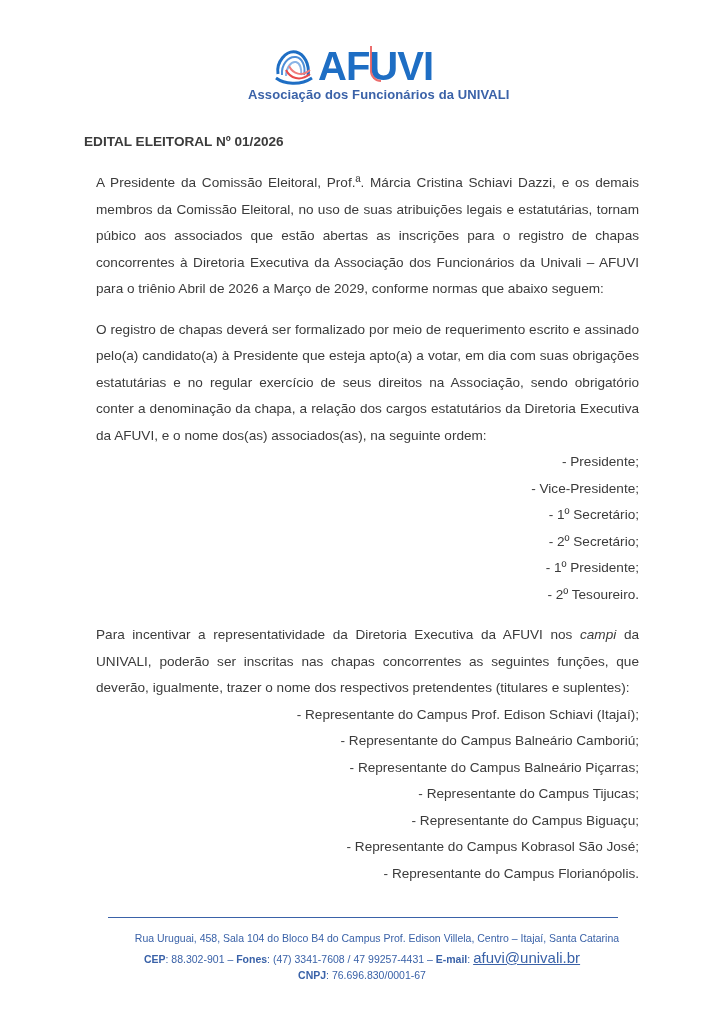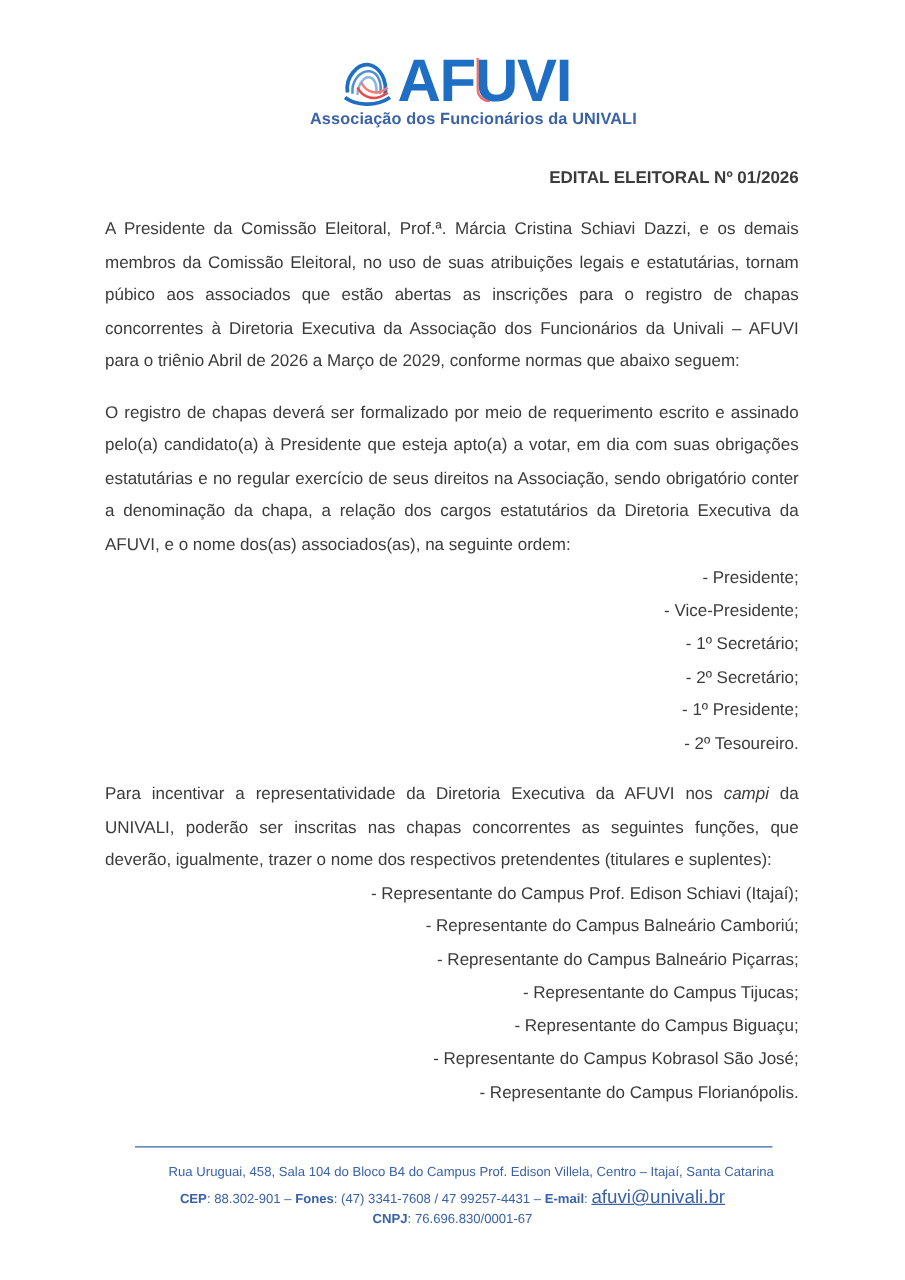--- a/index.html
+++ b/index.html
@@ -11,7 +11,7 @@
     .logo-row { position: absolute; left: 272px; top: 2px; height: 48px; display: flex; align-items: center; }
     .logo-icon { width: 44px; height: 44px; }
     .logo-word {
-      font-family: "Liberation Sans", sans-serif; font-weight: bold; font-size: 48px;
+      font-family: "Liberation Sans", sans-serif; font-weight: bold; font-size: 40px;
       color: #1e6ec4; letter-spacing: -1px; line-height: 44px; margin-left: 2px;
       position: relative;
     }

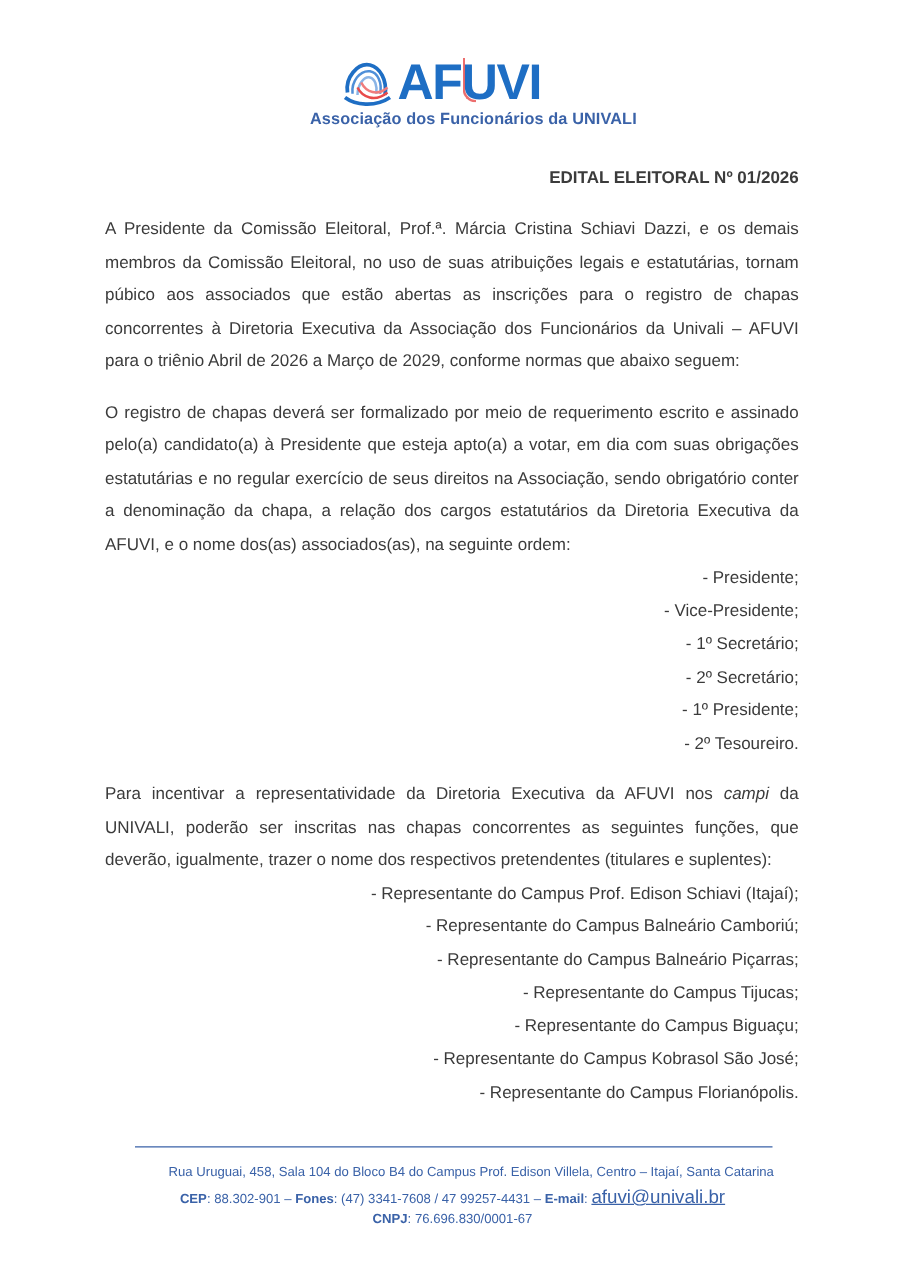--- a/index.html
+++ b/index.html
@@ -30,7 +30,7 @@
       font-family: "Liberation Sans", sans-serif; font-size: 13.6px; color: #3b3b3b;
       line-height: 26.5px;
     }
-    .doc-title { text-align: right; font-weight: bold; font-size: 13.6px; margin: 0 0 12px 0; line-height: 32px; }
+    .doc-title { text-align: left; font-weight: bold; font-size: 13.6px; margin: 0 0 12px 0; line-height: 32px; }
     .para { text-align: justify; margin: 0 0 14px 0; }
     .list { margin: 0 0 14px 0; padding: 0; list-style: none; }
     .list li { margin: 0; padding: 0; text-align: right; }

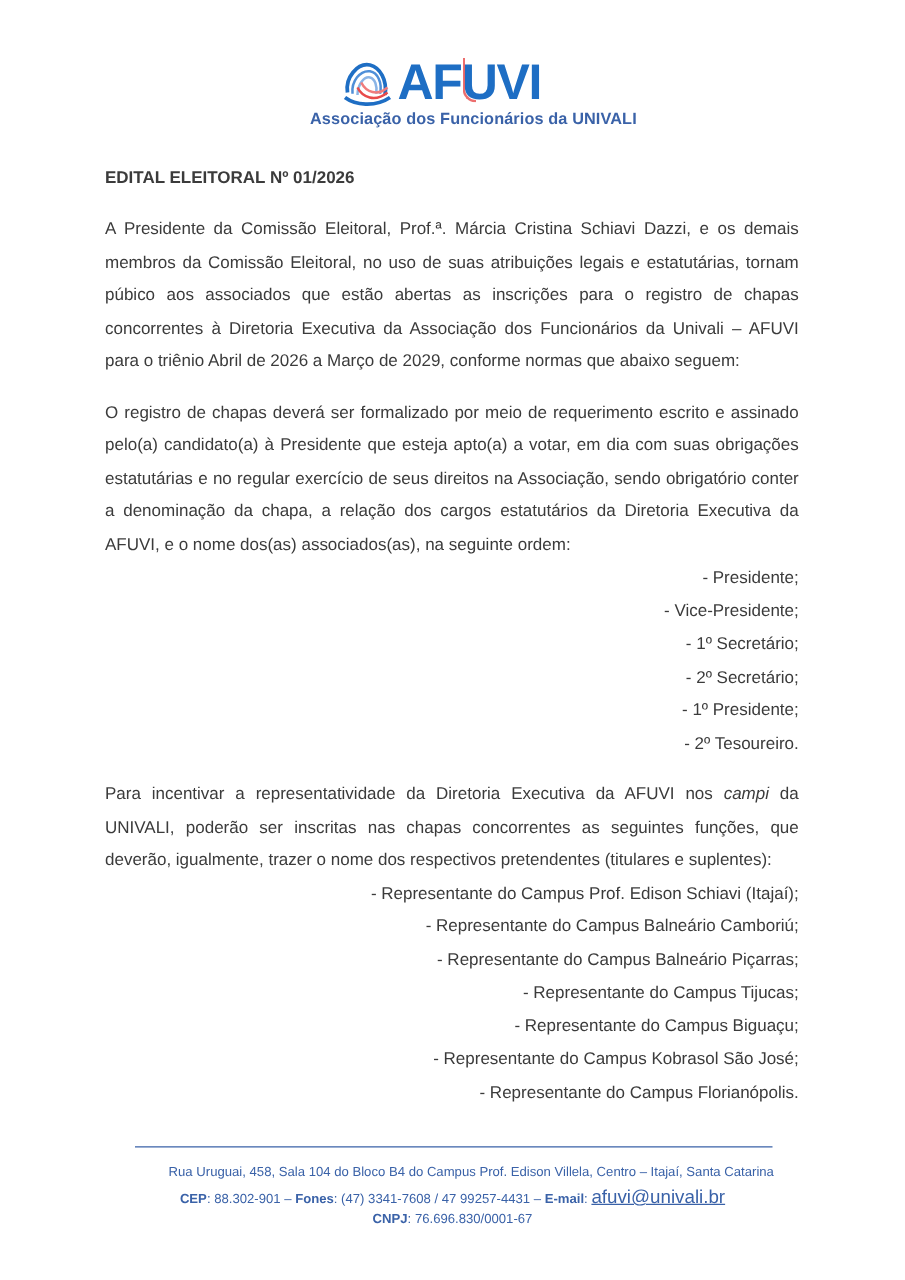--- a/index.html
+++ b/index.html
@@ -31,7 +31,7 @@
       line-height: 26.5px;
     }
     .doc-title { text-align: left; font-weight: bold; font-size: 13.6px; margin: 0 0 12px 0; line-height: 32px; }
-    .para { text-align: justify; margin: 0 0 14px 0; }
+    .para { text-align: justify; margin: 0 0 14px 12px; }
     .list { margin: 0 0 14px 0; padding: 0; list-style: none; }
     .list li { margin: 0; padding: 0; text-align: right; }
     .footer { position: absolute; left: 0; top: 912px; width: 724px; }

